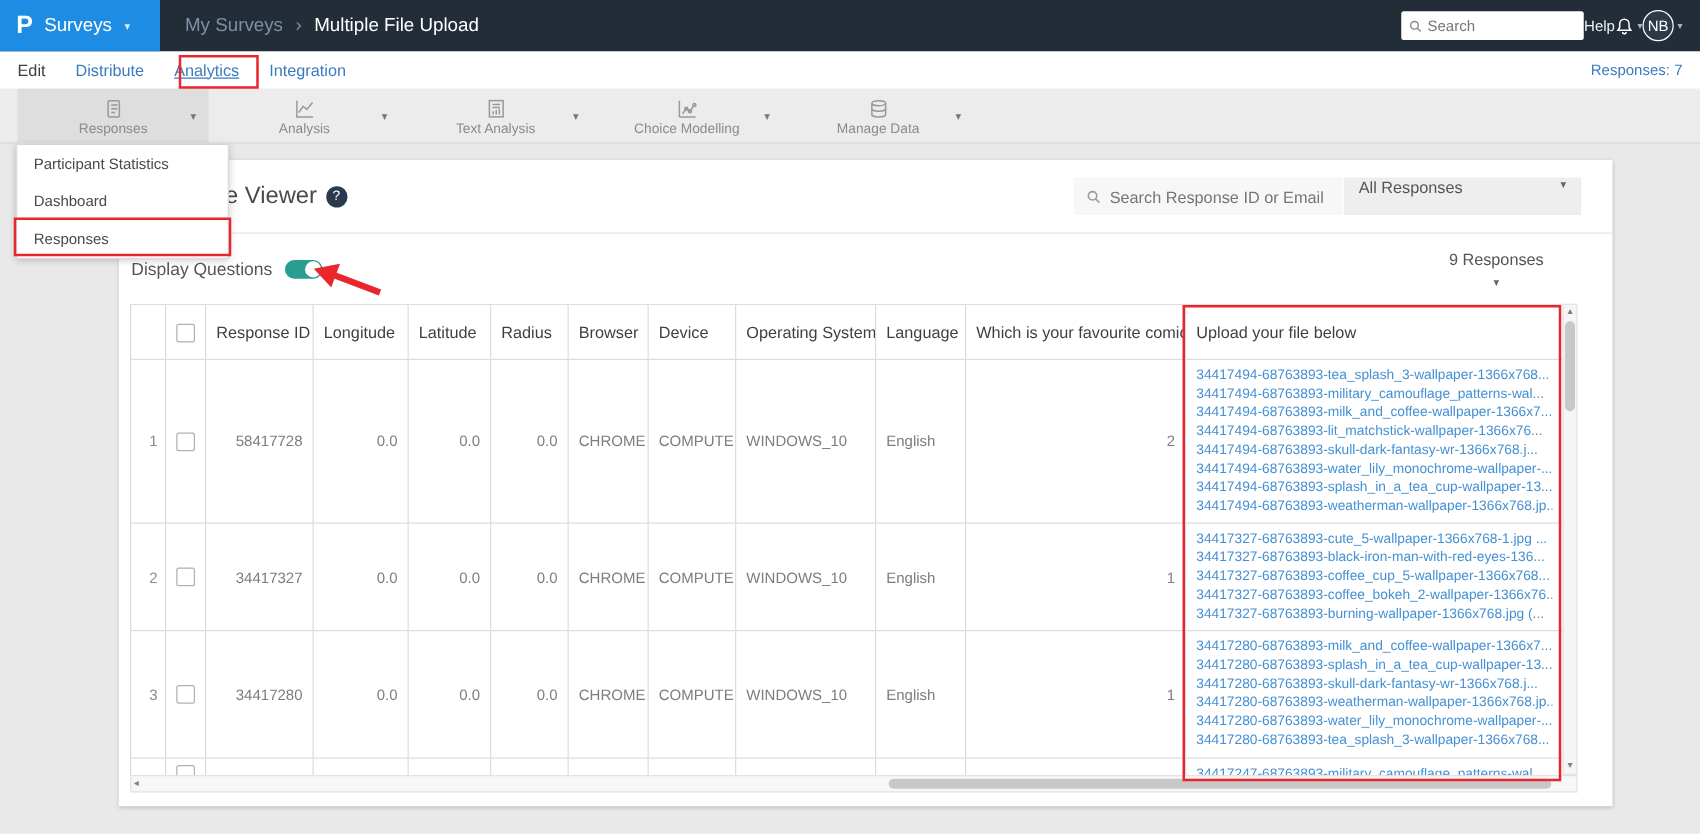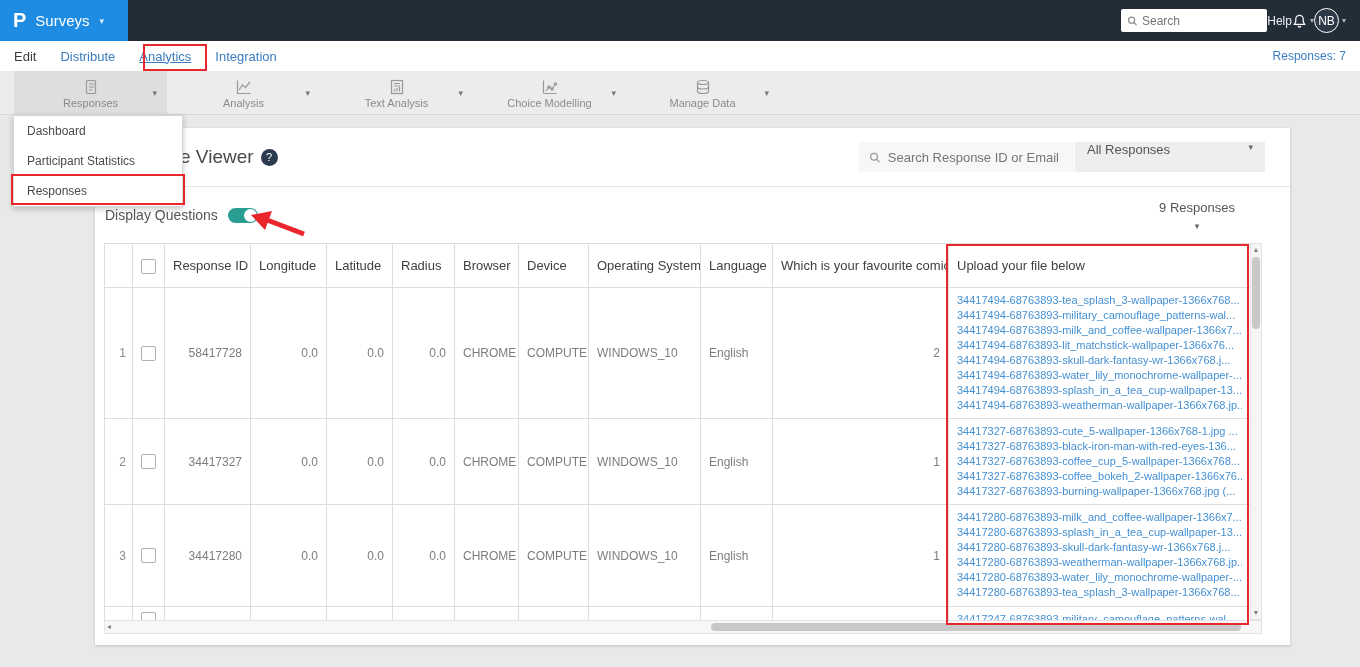--- a/index.html
+++ b/index.html
@@ -101,6 +101,11 @@
     <span class="logo">P</span>
     <span class="brand-label">Surveys</span>
     <span class="brand-caret">▾</span>
+  </div>
+  <div class="crumbs">
+    <span class="crumb-parent">My Surveys</span>
+    <span class="crumb-sep">›</span>
+    <span class="crumb-current">Multiple File Upload</span>
   </div>
   <div class="top-right">
     <div class="top-search">

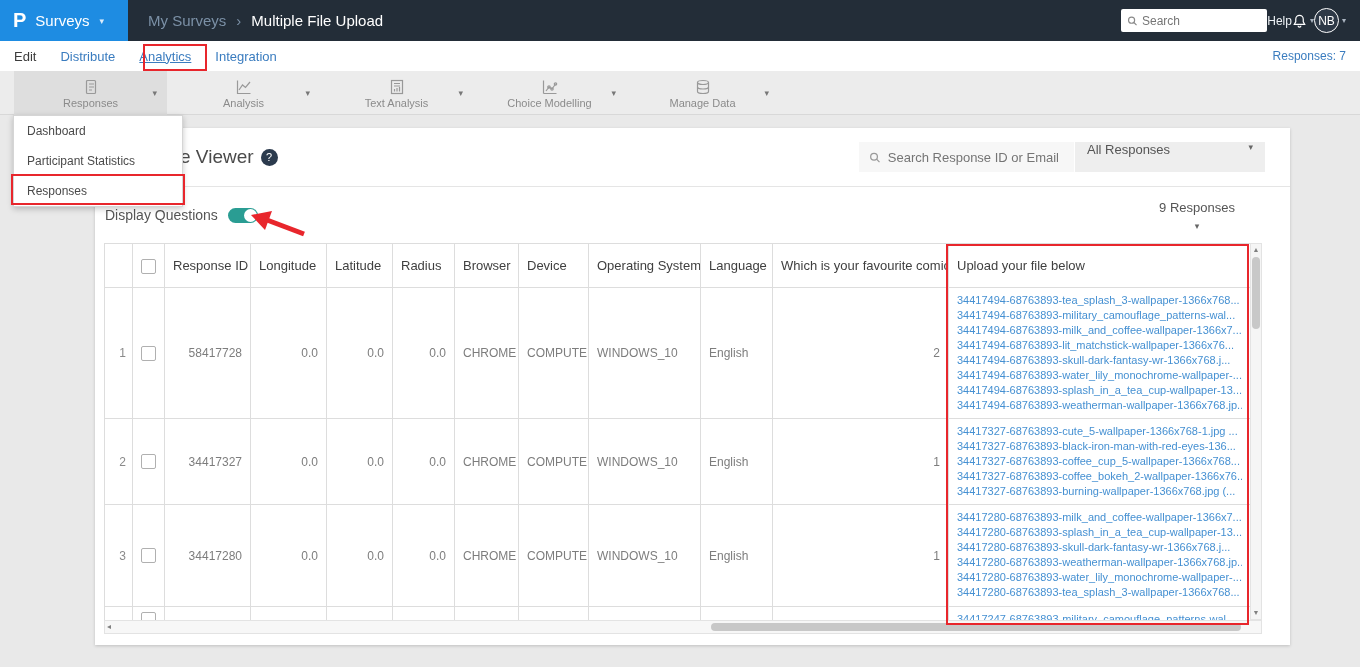--- a/index.html
+++ b/index.html
@@ -191,8 +191,8 @@
 </div>
 
 <div class="menu" id="responses-menu">
+    <div class="menu-item">Participant Statistics</div>
     <div class="menu-item">Dashboard</div>
-    <div class="menu-item">Participant Statistics</div>
     <div class="menu-item">Responses</div>
   </div>
 

